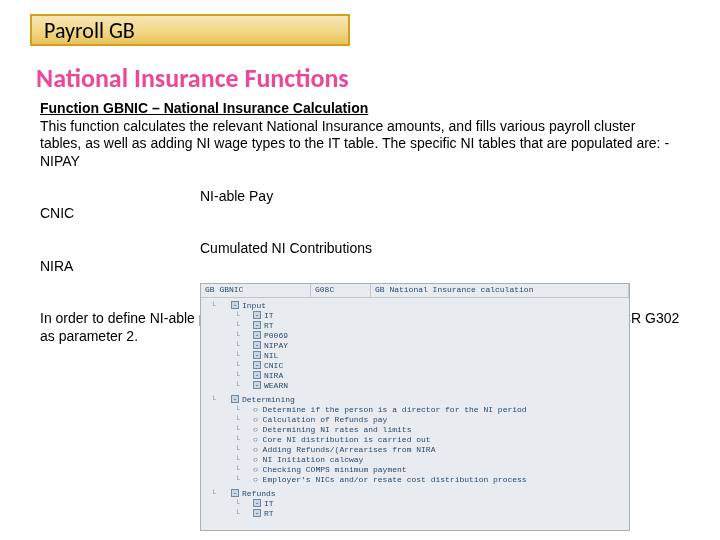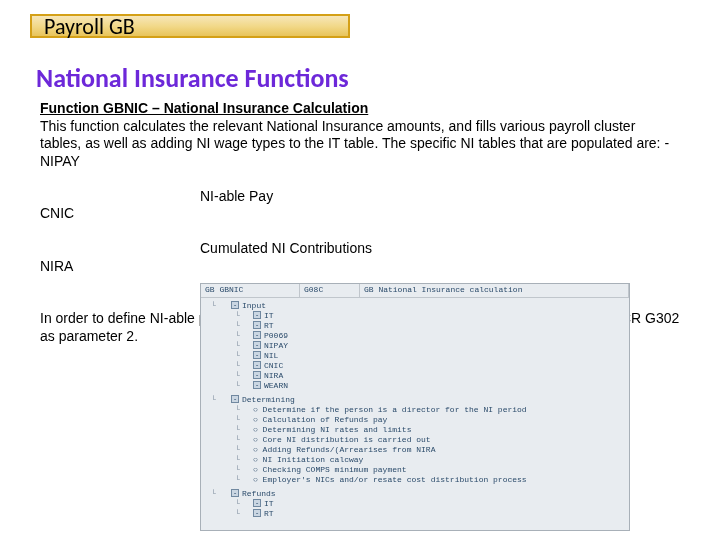--- a/index.html
+++ b/index.html
@@ -16,7 +16,7 @@
     top: 14px;
     left: 30px;
     width: 320px;
-    height: 24px;
+    height: 32px;
     background: linear-gradient(to bottom, #f7e6b8 0%, #f2d98a 50%, #e8c45a 100%);
     border: 2px solid #d4a017;
     display: flex;

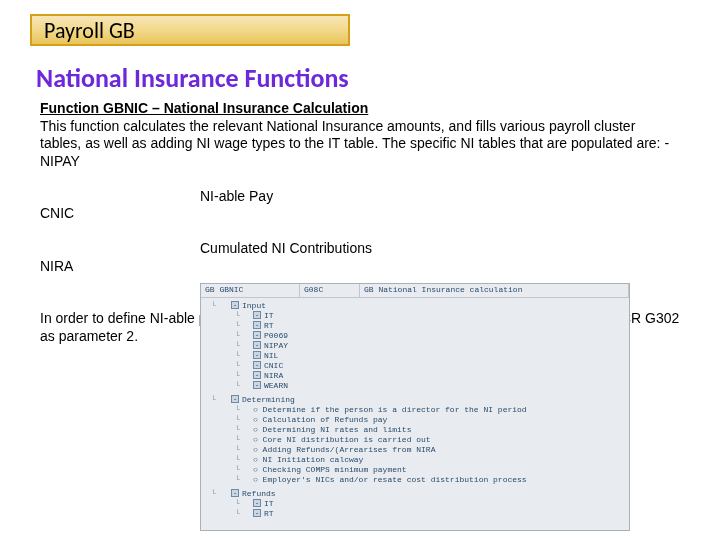--- a/index.html
+++ b/index.html
@@ -32,7 +32,7 @@
     left: 36px;
     font-size: 26px;
     font-weight: 700;
-    color: #6d28d9;
+    color: #ec4899;
   }
   .content {
     position: absolute;

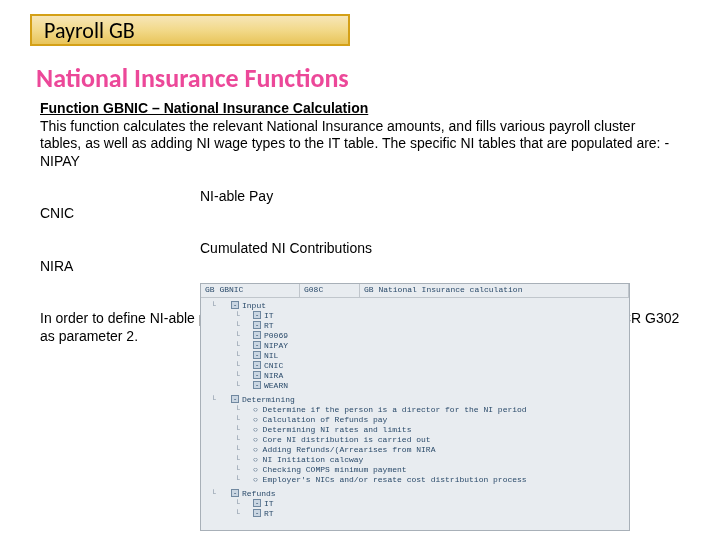--- a/index.html
+++ b/index.html
@@ -144,7 +144,7 @@
 
 <div class="sap-panel">
   <div class="sap-header-row double-row">
-    <div class="cell2" style="width:99px">GB GBNIC</div>
+    <div class="cell2" style="width:110px">GB GBNIC</div>
     <div class="cell2" style="width:60px">G08C</div>
     <div class="cell2" style="flex:1">GB National Insurance calculation</div>
   </div>

